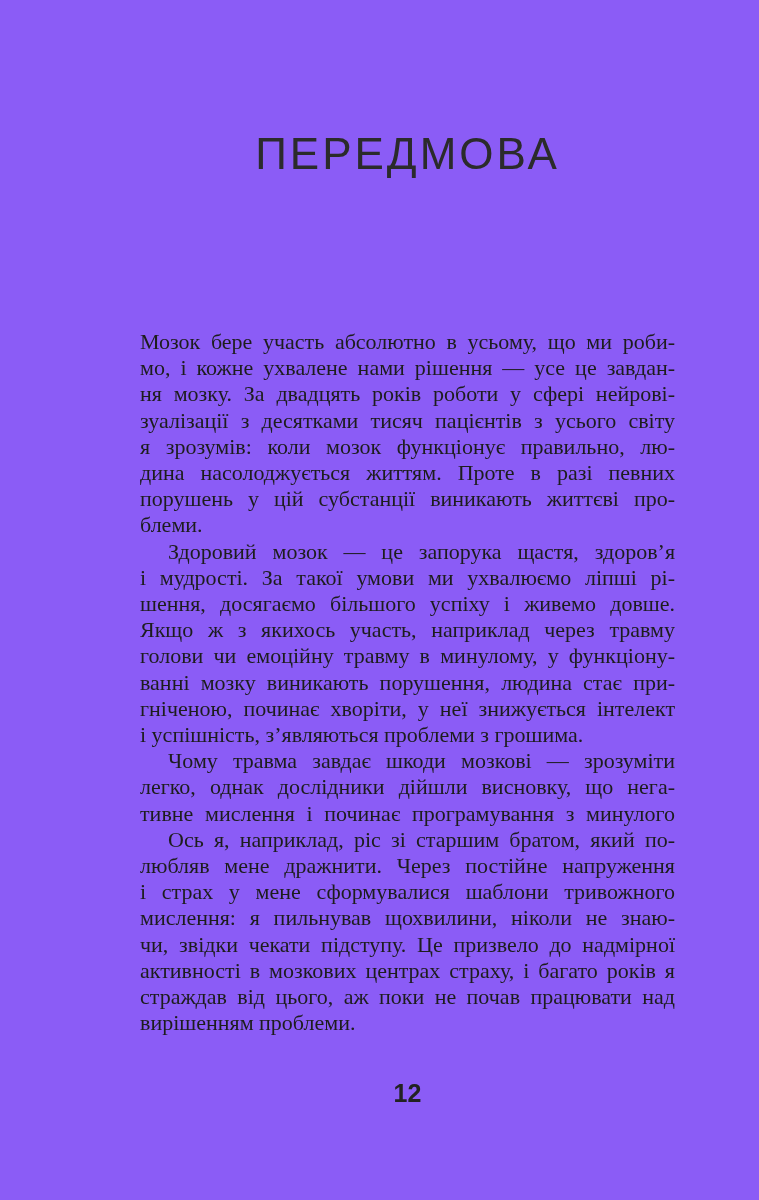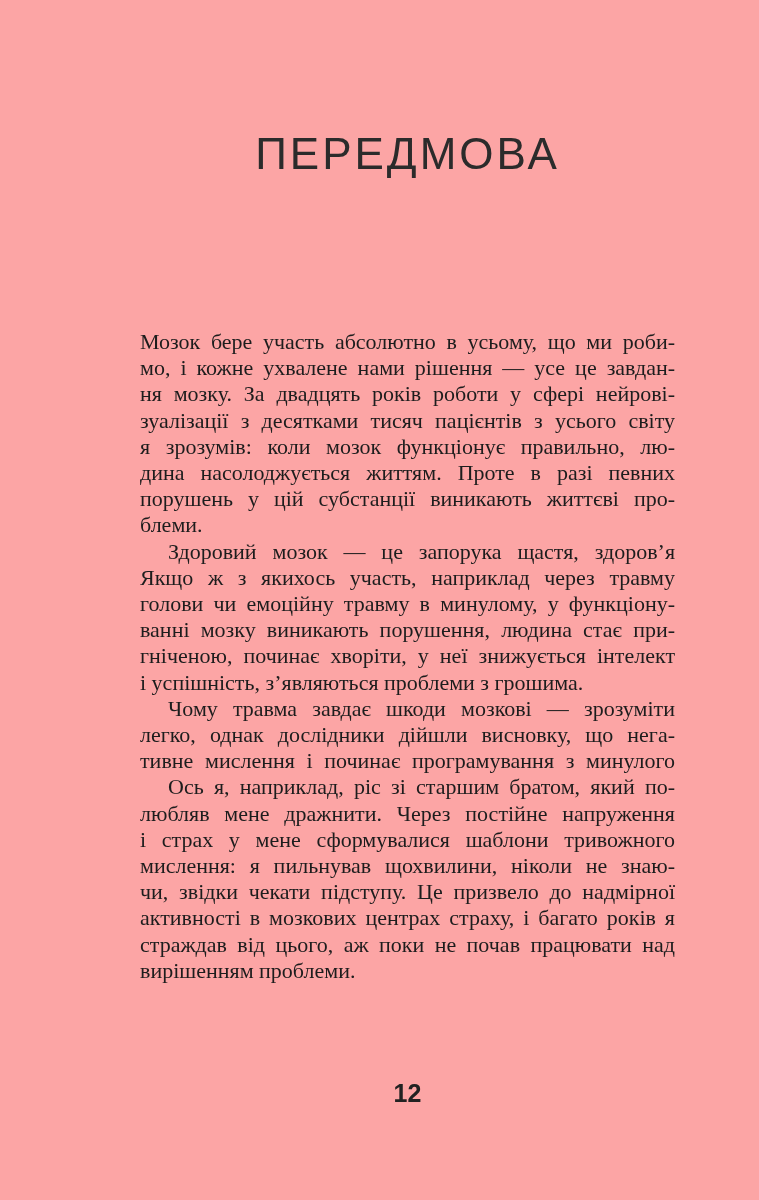--- a/index.html
+++ b/index.html
@@ -8,7 +8,7 @@
     position: relative;
     width: 759px;
     height: 1200px;
-    background: #fca5a5;
+    background: #8b5cf6;
     overflow: hidden;
     font-family: "Liberation Serif", serif;
   }

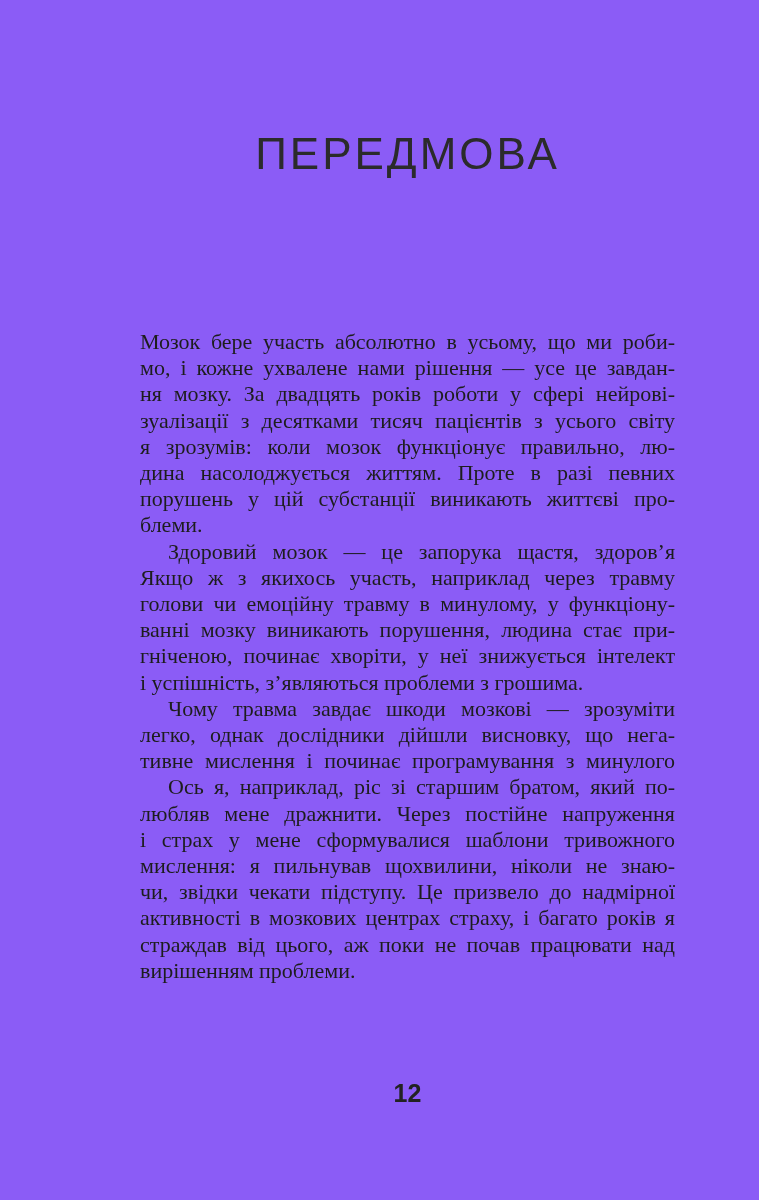--- a/index.html
+++ b/index.html
@@ -76,6 +76,7 @@
 
     <div class="para">
       <div class="line indent">Здоровий мозок — це запорука щастя, здоров’я</div>
+      <div class="line">і мудрості. За такої умови ми ухвалюємо ліпші рі-</div>
       <div class="line">Якщо ж з якихось участь, наприклад через травму</div>
       <div class="line">голови чи емоційну травму в минулому, у функціону-</div>
       <div class="line">ванні мозку виникають порушення, людина стає при-</div>

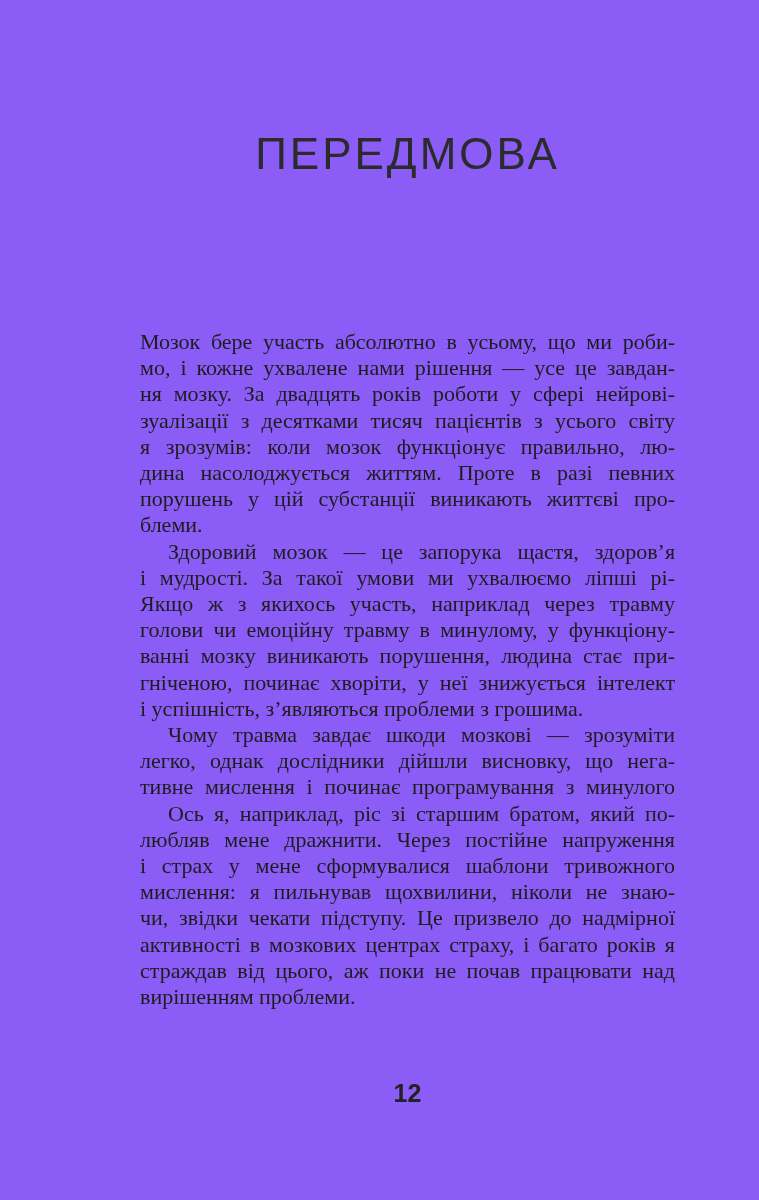--- a/index.html
+++ b/index.html
@@ -77,6 +77,7 @@
     <div class="para">
       <div class="line indent">Здоровий мозок — це запорука щастя, здоров’я</div>
       <div class="line">і мудрості. За такої умови ми ухвалюємо ліпші рі-</div>
+      <div class="line">шення, досягаємо більшого успіху і живемо довше.</div>
       <div class="line">Якщо ж з якихось участь, наприклад через травму</div>
       <div class="line">голови чи емоційну травму в минулому, у функціону-</div>
       <div class="line">ванні мозку виникають порушення, людина стає при-</div>

